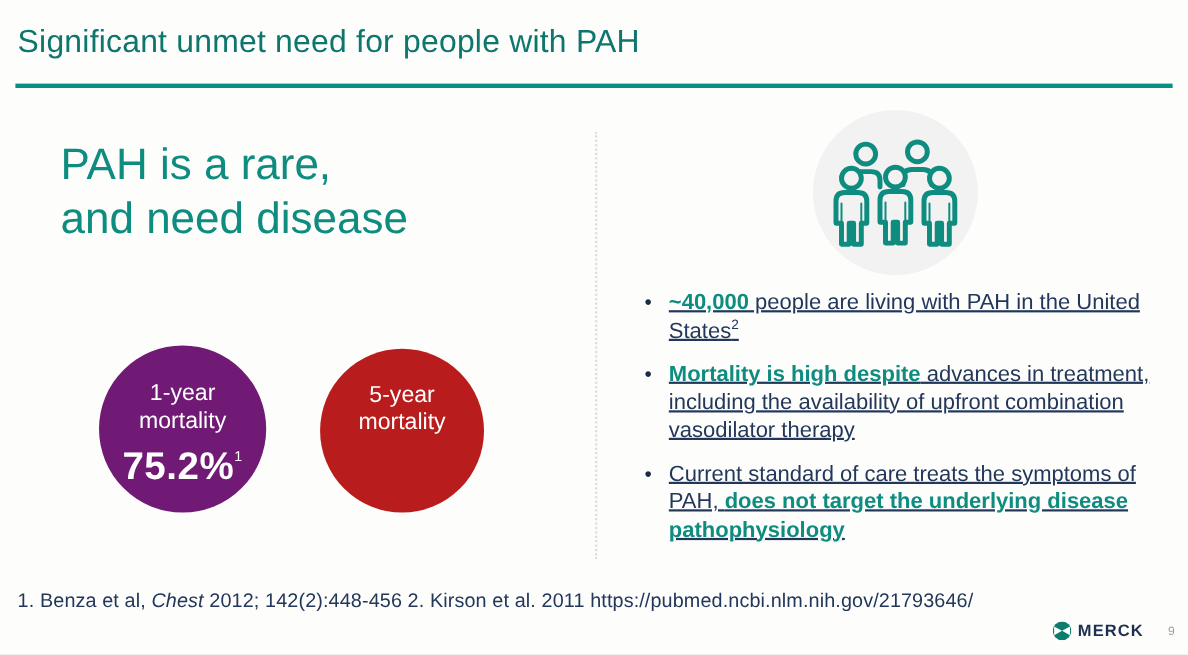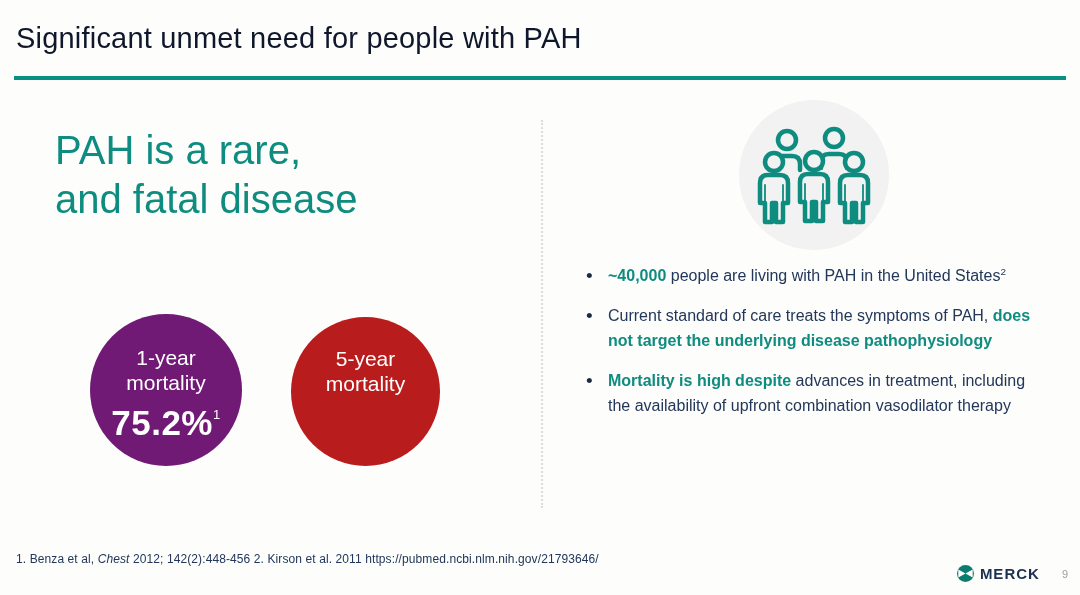--- a/index.html
+++ b/index.html
@@ -20,7 +20,7 @@
     top: 22px;
     font-size: 29px;
     font-weight: 400;
-    color: #0f172a;
+    color: #0f766e;
     letter-spacing: 0.2px;
   }
 

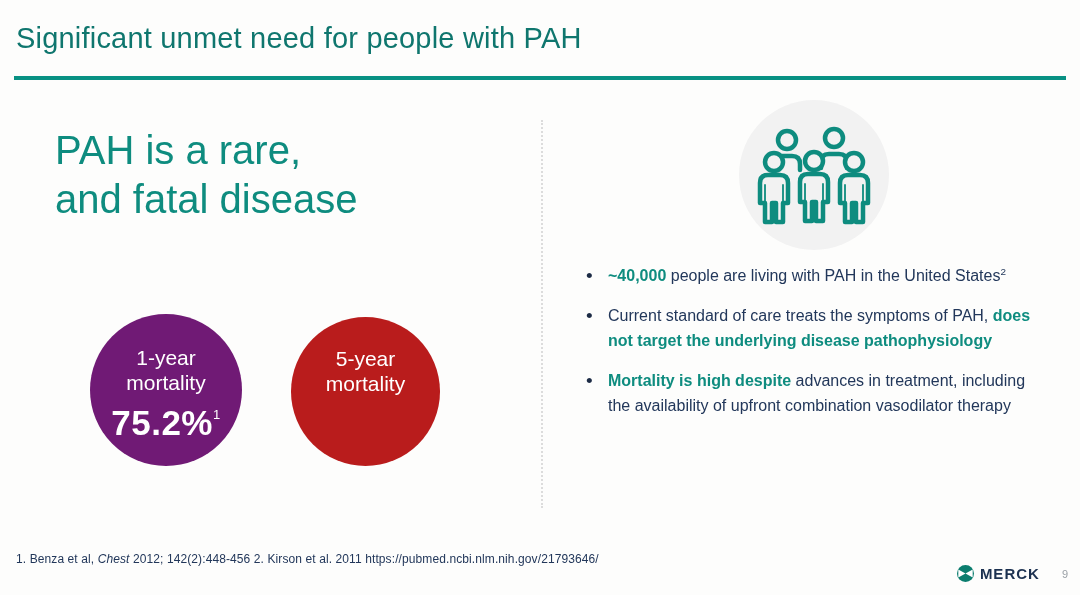--- a/index.html
+++ b/index.html
@@ -149,7 +149,7 @@
 
   <div class="headline">
     <div>PAH is a rare,</div>
-    <div>and fatal disease</div>
+    <div>and need disease</div>
   </div>
 
   <div class="stat-circle one" style="background: #701a75;">

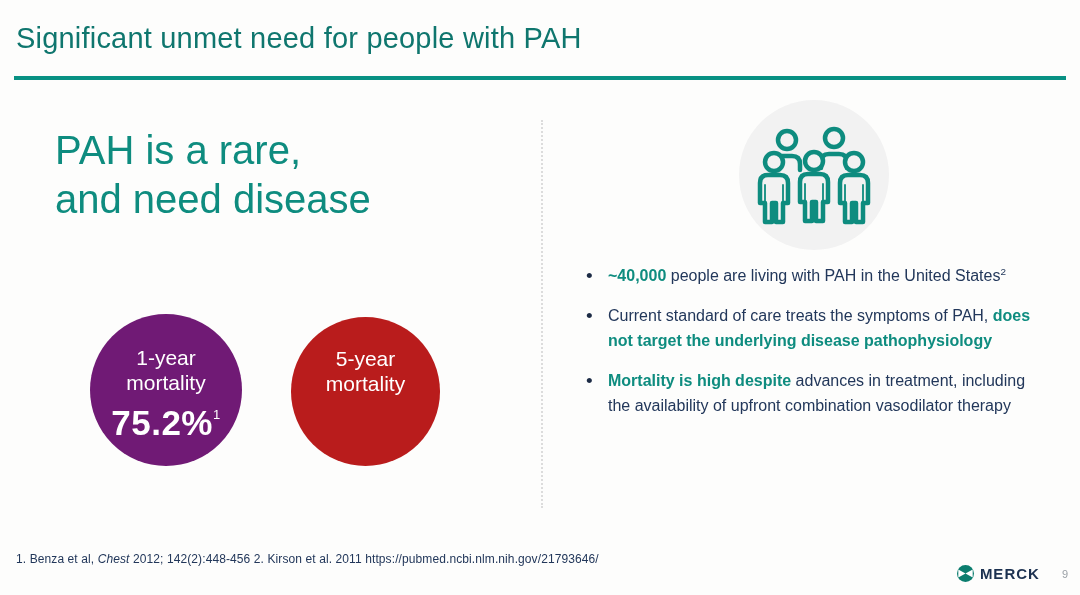--- a/index.html
+++ b/index.html
@@ -87,8 +87,9 @@
     width: 463px;
     list-style: none;
     color: #22375a;
-    font-size: 16px;
+    font-size: 20px;
     line-height: 25.5px;
+    text-decoration: underline;
   }
   .bullet-list li {
     position: relative;

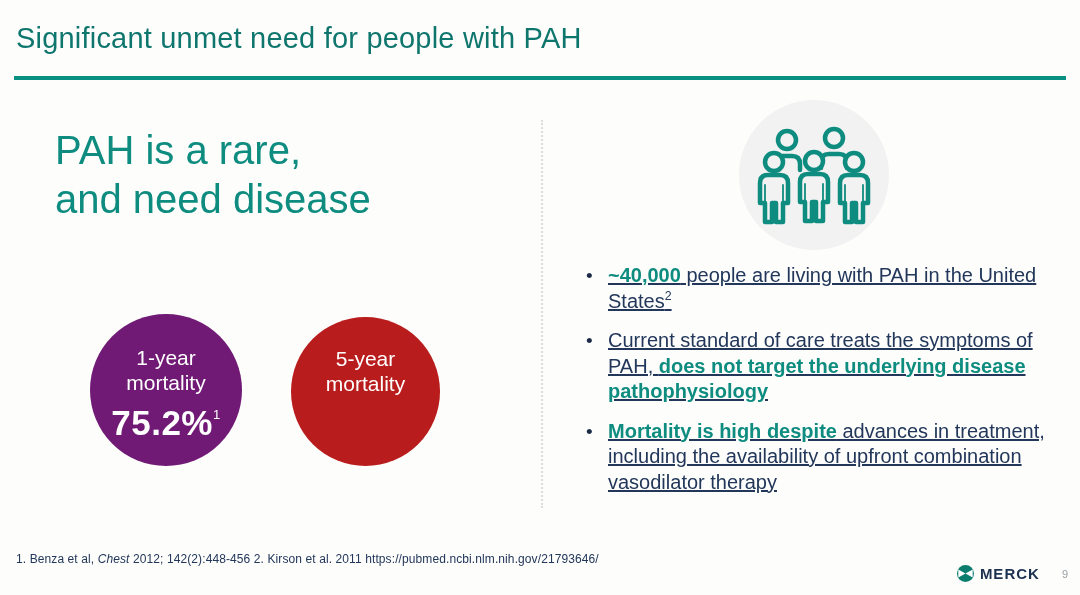--- a/index.html
+++ b/index.html
@@ -190,8 +190,8 @@
 
   <ul class="bullet-list">
       <li><span class="seg-hl">~40,000</span><span class="seg-n"> people are living with PAH in the United States</span><span class="seg-sup">2</span></li>
+      <li><span class="seg-hl">Mortality is high despite</span><span class="seg-n"> advances in treatment, including the availability of upfront combination vasodilator therapy</span></li>
       <li><span class="seg-n">Current standard of care treats the symptoms of PAH, </span><span class="seg-hl">does not target the underlying disease pathophysiology</span></li>
-      <li><span class="seg-hl">Mortality is high despite</span><span class="seg-n"> advances in treatment, including the availability of upfront combination vasodilator therapy</span></li>
     </ul>
 
   <div class="footer-citation"><span class="seg-n">1. Benza et al, </span><span class="seg-i">Chest</span><span class="seg-n"> 2012; 142(2):448-456 2. Kirson et al. 2011  https://pubmed.ncbi.nlm.nih.gov/21793646/</span></div>

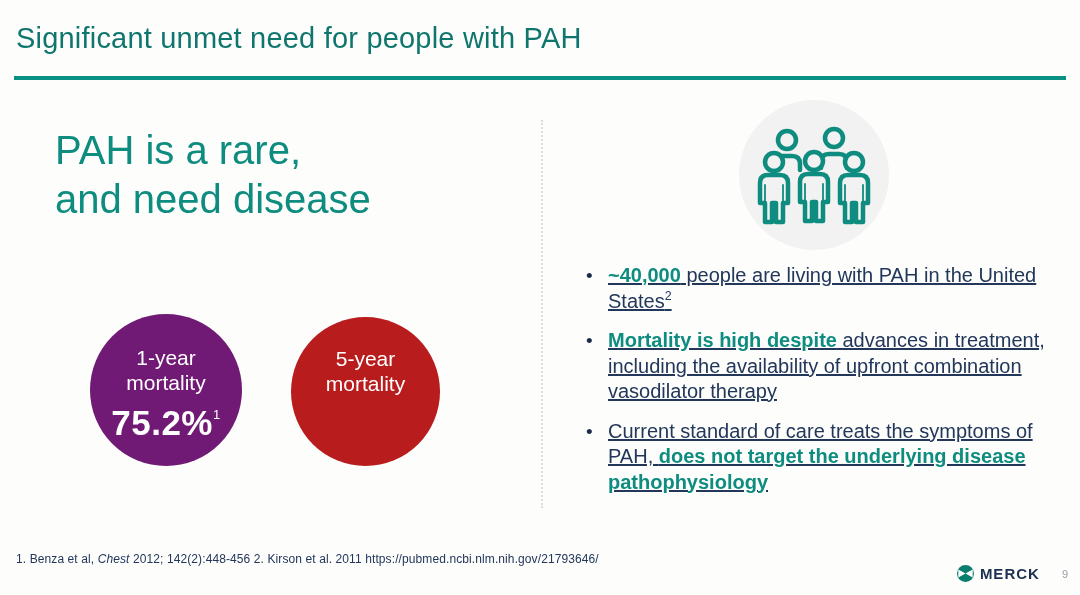--- a/index.html
+++ b/index.html
@@ -113,8 +113,8 @@
   .footer-citation {
     position: absolute;
     left: 16px;
-    top: 552px;
-    font-size: 12px;
+    top: 536px;
+    font-size: 18px;
     color: #22375a;
     letter-spacing: 0.1px;
   }

